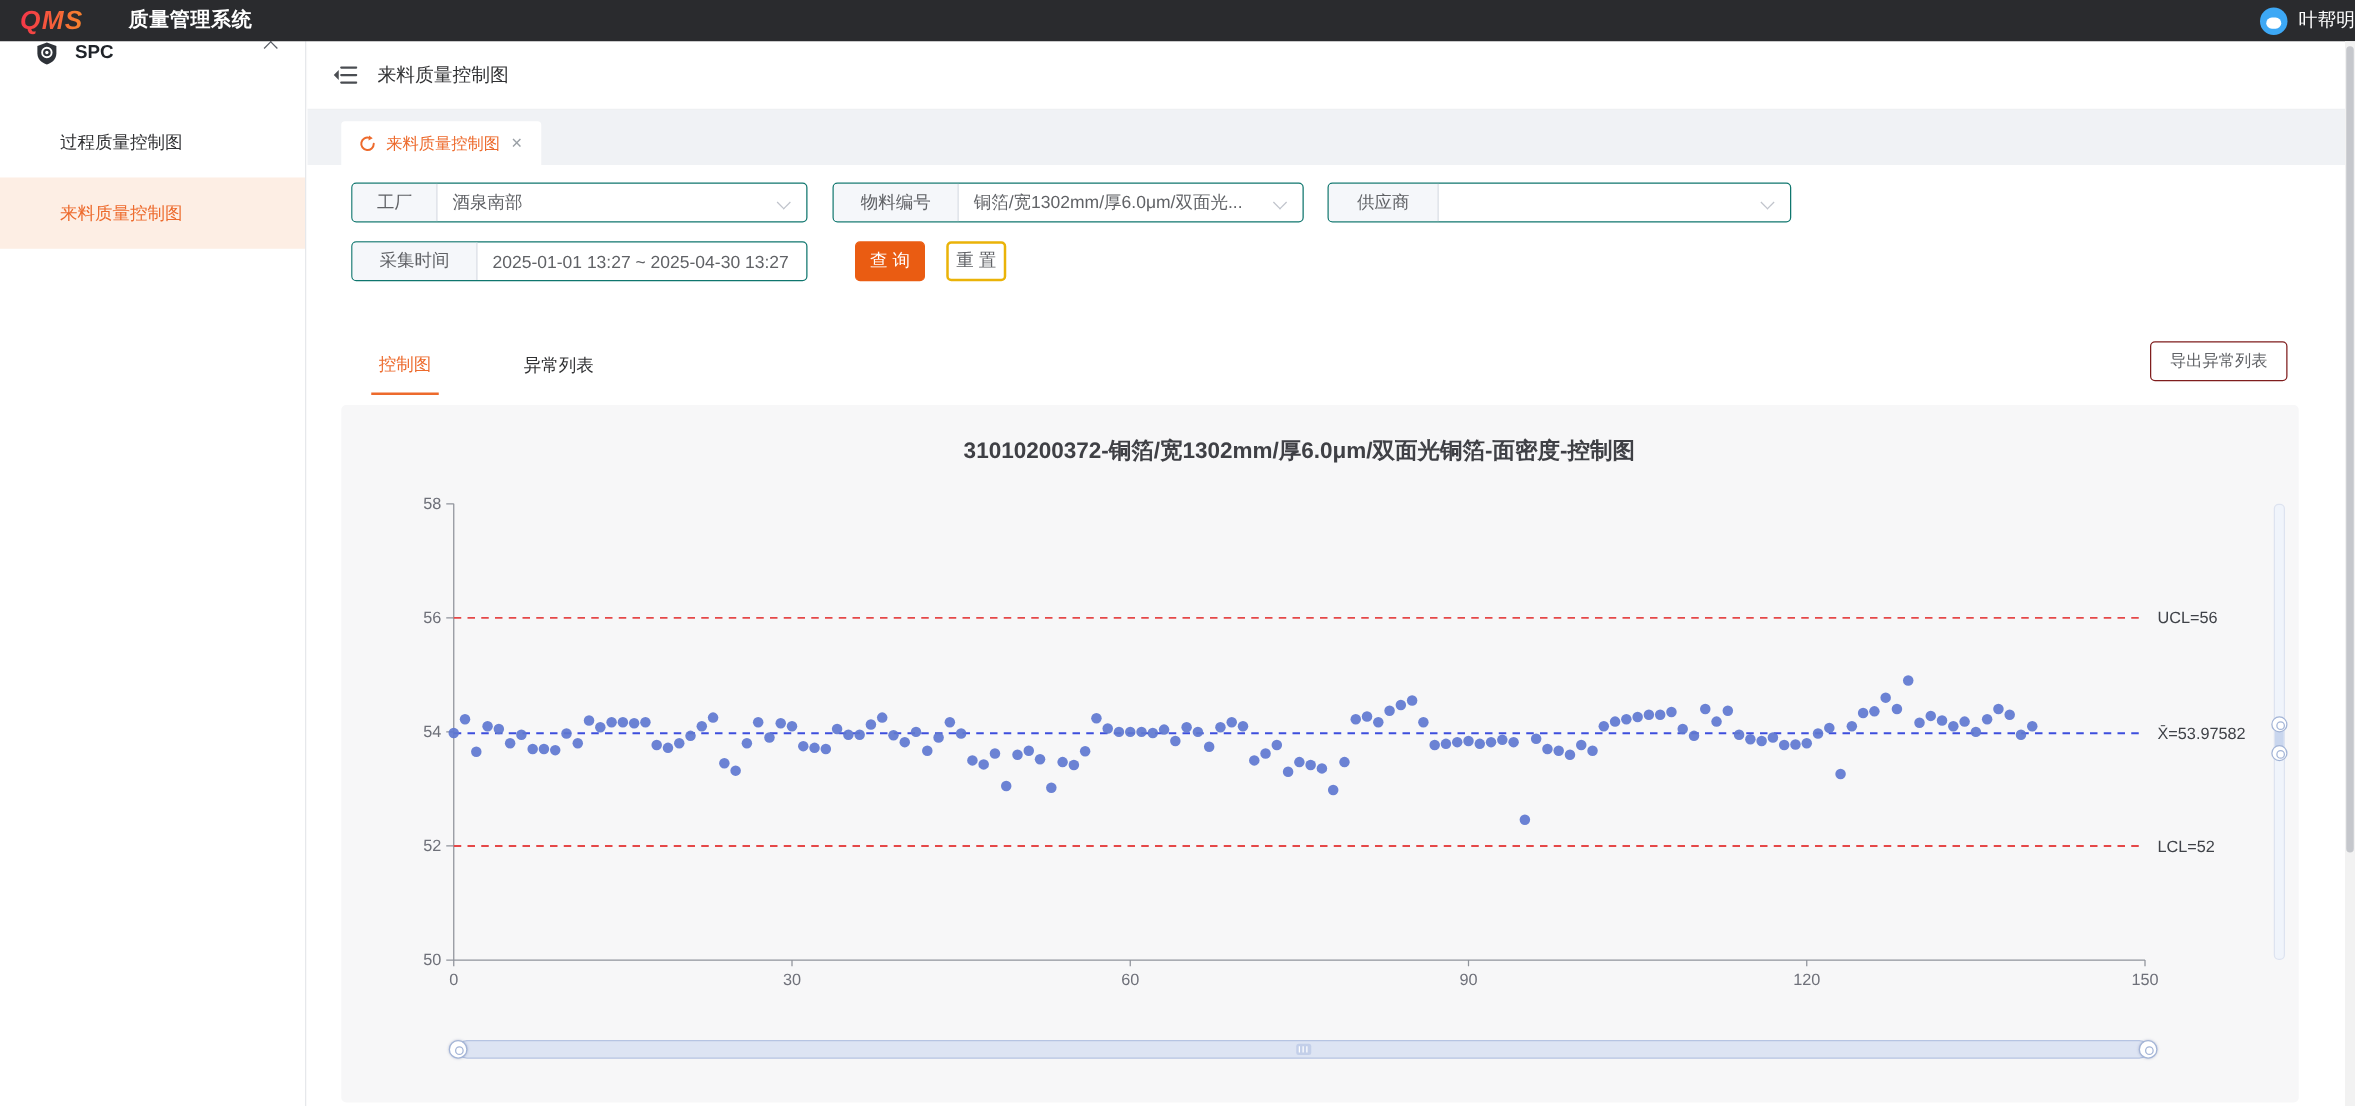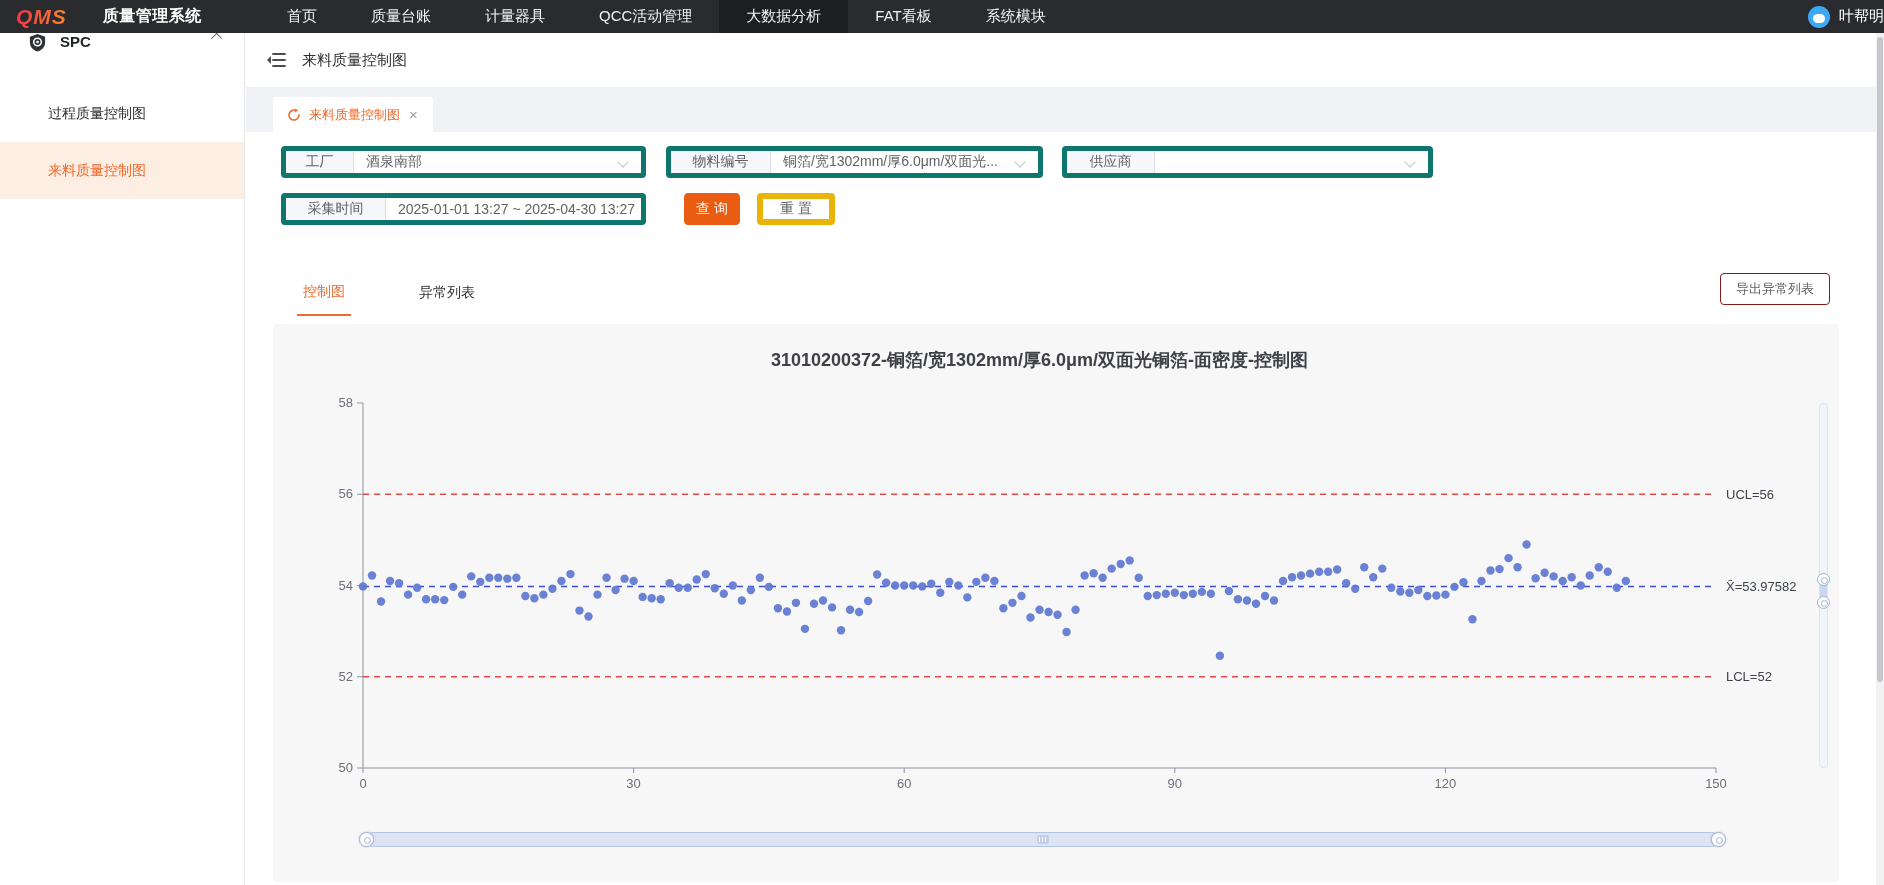--- a/index.html
+++ b/index.html
@@ -94,15 +94,6 @@
       <span class="logo">QMS</span>
       <span class="app-title">质量管理系统</span>
     </div>
-    <nav class="nav-menu">
-      <a class="nav-item">首页</a>
-      <a class="nav-item">质量台账</a>
-      <a class="nav-item">计量器具</a>
-      <a class="nav-item">QCC活动管理</a>
-      <a class="nav-item active">大数据分析</a>
-      <a class="nav-item">FAT看板</a>
-      <a class="nav-item">系统模块</a>
-    </nav>
     <div class="user-area">
       <span class="avatar"></span>
       <span class="user-name">叶帮明</span>

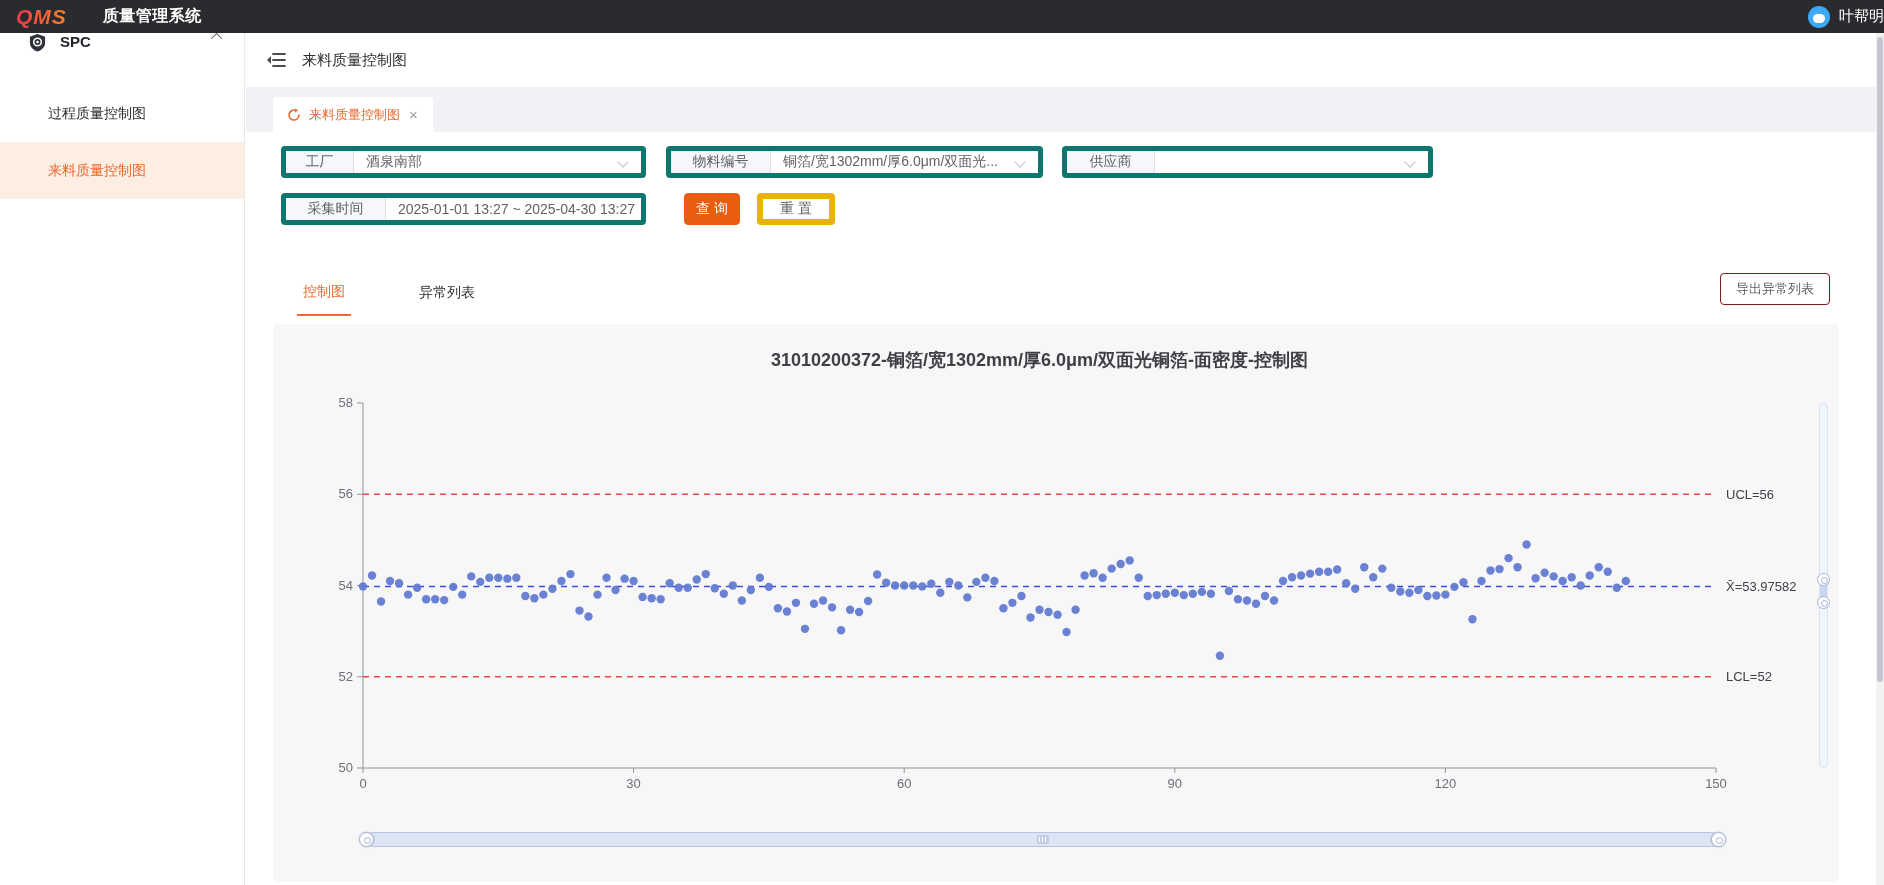--- a/index.html
+++ b/index.html
@@ -46,7 +46,7 @@
   .filters { background:#fff; padding:14px 0 25px 35px; }
   .filter-row { display:flex; align-items:center; margin-bottom:15px; }
   .filter-row:last-child { margin-bottom:16px; }
-  .ctl { display:flex; height:32px; border:5px solid #0f766e; border-radius:4px; background:#fff; overflow:hidden; cursor:pointer; }
+  .ctl { display:flex; height:32px; border:1px solid #0f766e; border-radius:4px; background:#fff; overflow:hidden; cursor:pointer; }
   .ctl-label { background:#f5f7fa; border-right:1px solid #dcdfe6; display:flex; align-items:center; justify-content:center; font-size:14px; color:#606266; flex:0 0 auto; }
   .ctl-value { flex:1; display:flex; align-items:center; padding:0 12px; font-size:14px; color:#606266; white-space:nowrap; overflow:hidden; }
   .caret-down { width:8px; height:8px; border-right:1.3px solid #c0c4cc; border-bottom:1.3px solid #c0c4cc; transform:rotate(45deg); margin:auto 14px auto 4px; flex:0 0 auto; }

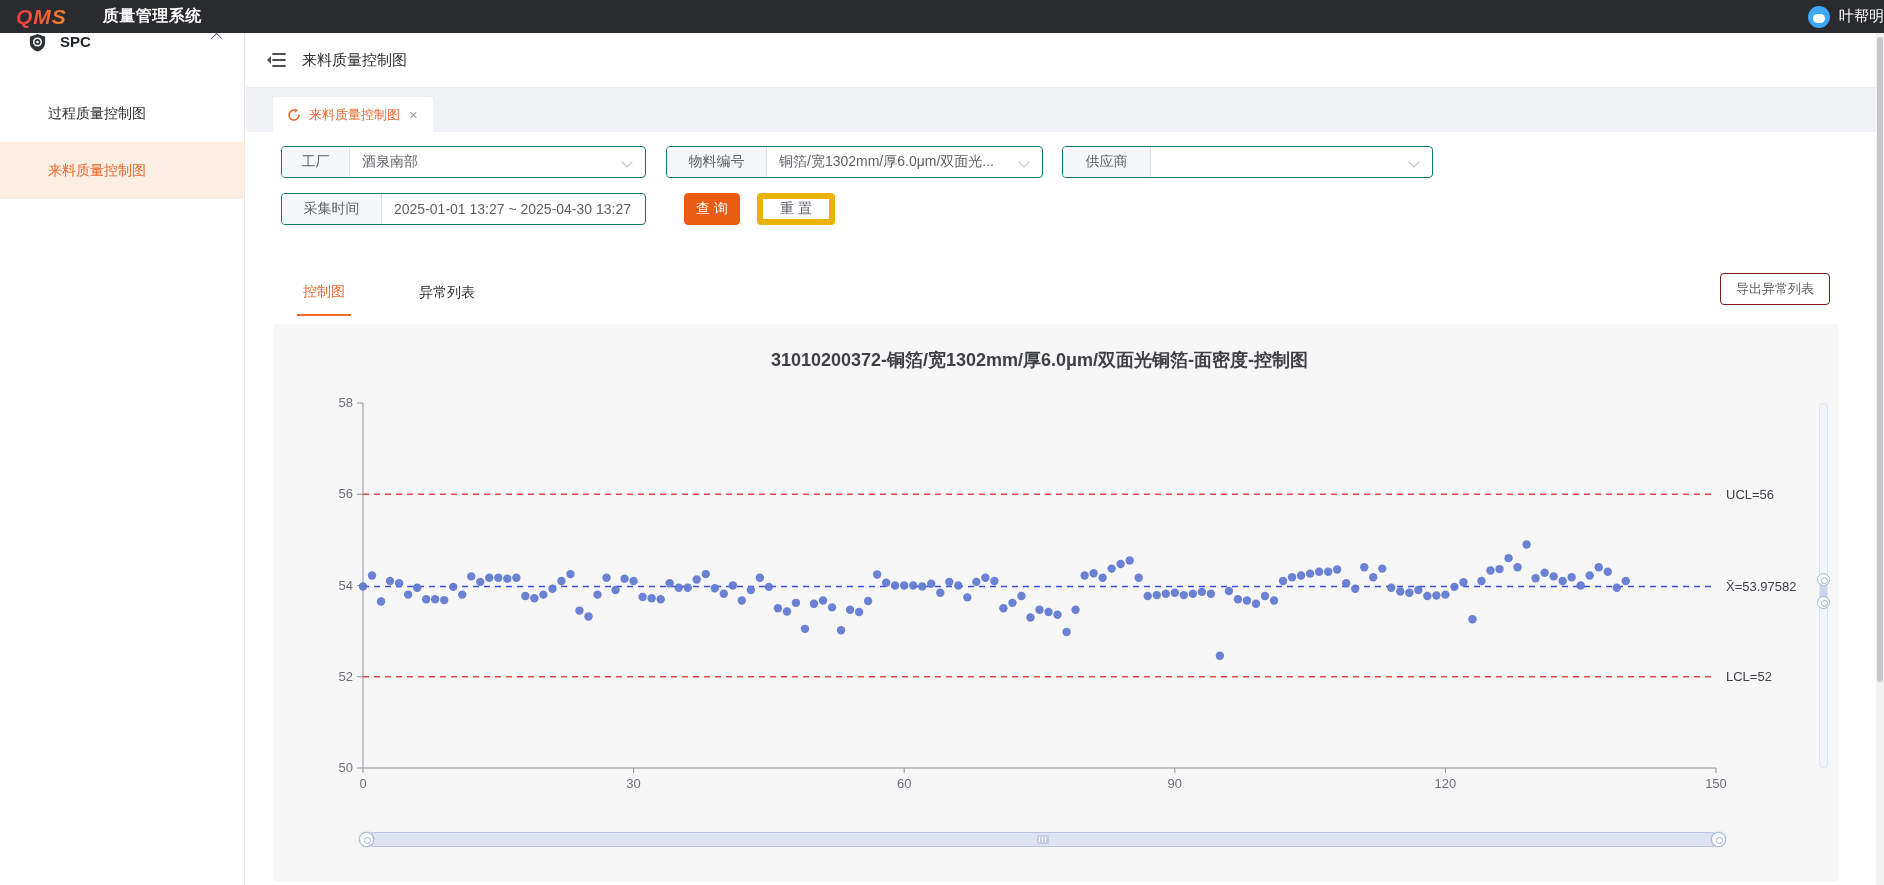--- a/index.html
+++ b/index.html
@@ -52,7 +52,7 @@
   .caret-down { width:8px; height:8px; border-right:1.3px solid #c0c4cc; border-bottom:1.3px solid #c0c4cc; transform:rotate(45deg); margin:auto 14px auto 4px; flex:0 0 auto; }
   .btn { height:32px; border-radius:4px; font-size:14px; display:flex; align-items:center; justify-content:center; cursor:pointer; }
   .btn-primary { background:#ea5c12; color:#fff; border:1px solid #ea5c12; width:56px; margin-left:38px; }
-  .btn-plain { background:#fff; color:#606266; border:6px solid #eab308; width:78px; margin-left:17px; }
+  .btn-plain { background:#fff; color:#606266; border:2px solid #eab308; width:48px; margin-left:17px; }
 
   
   .content-tabs { position:relative; height:58px; padding-left:51px; display:flex; align-items:center; }

